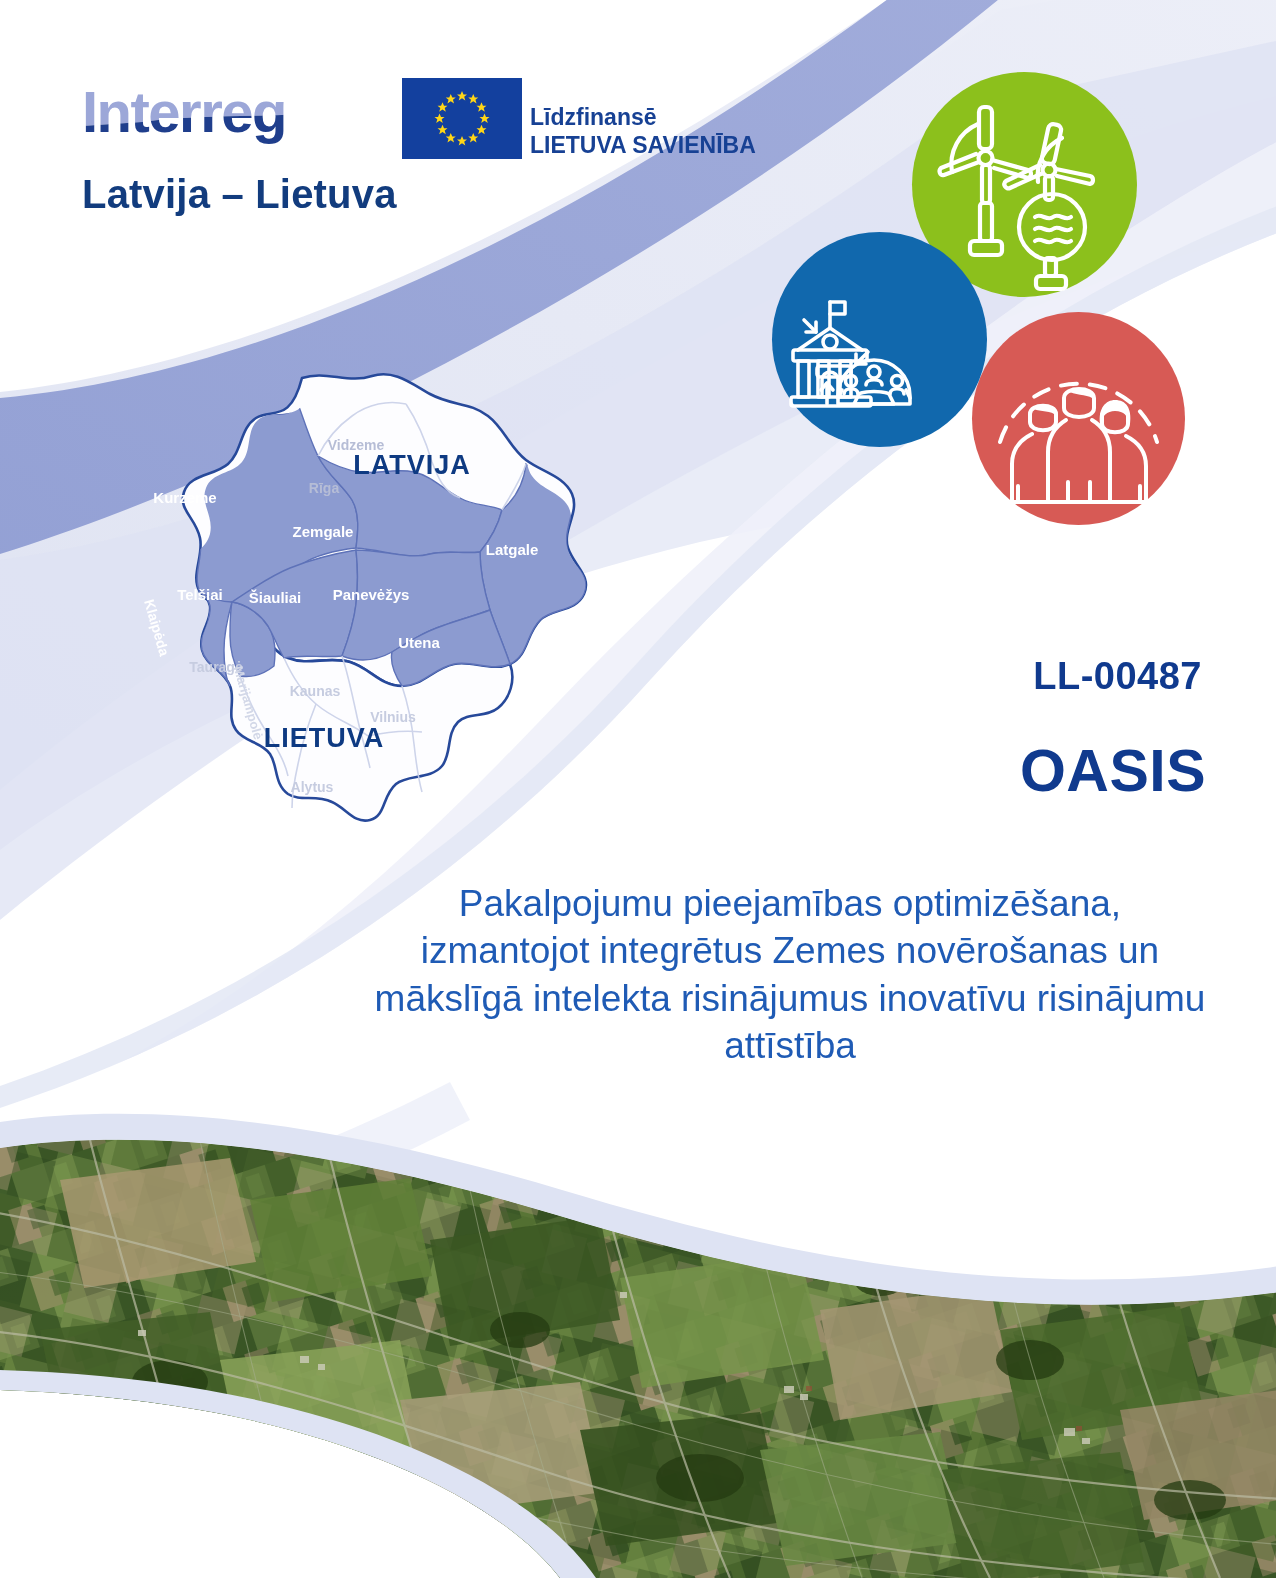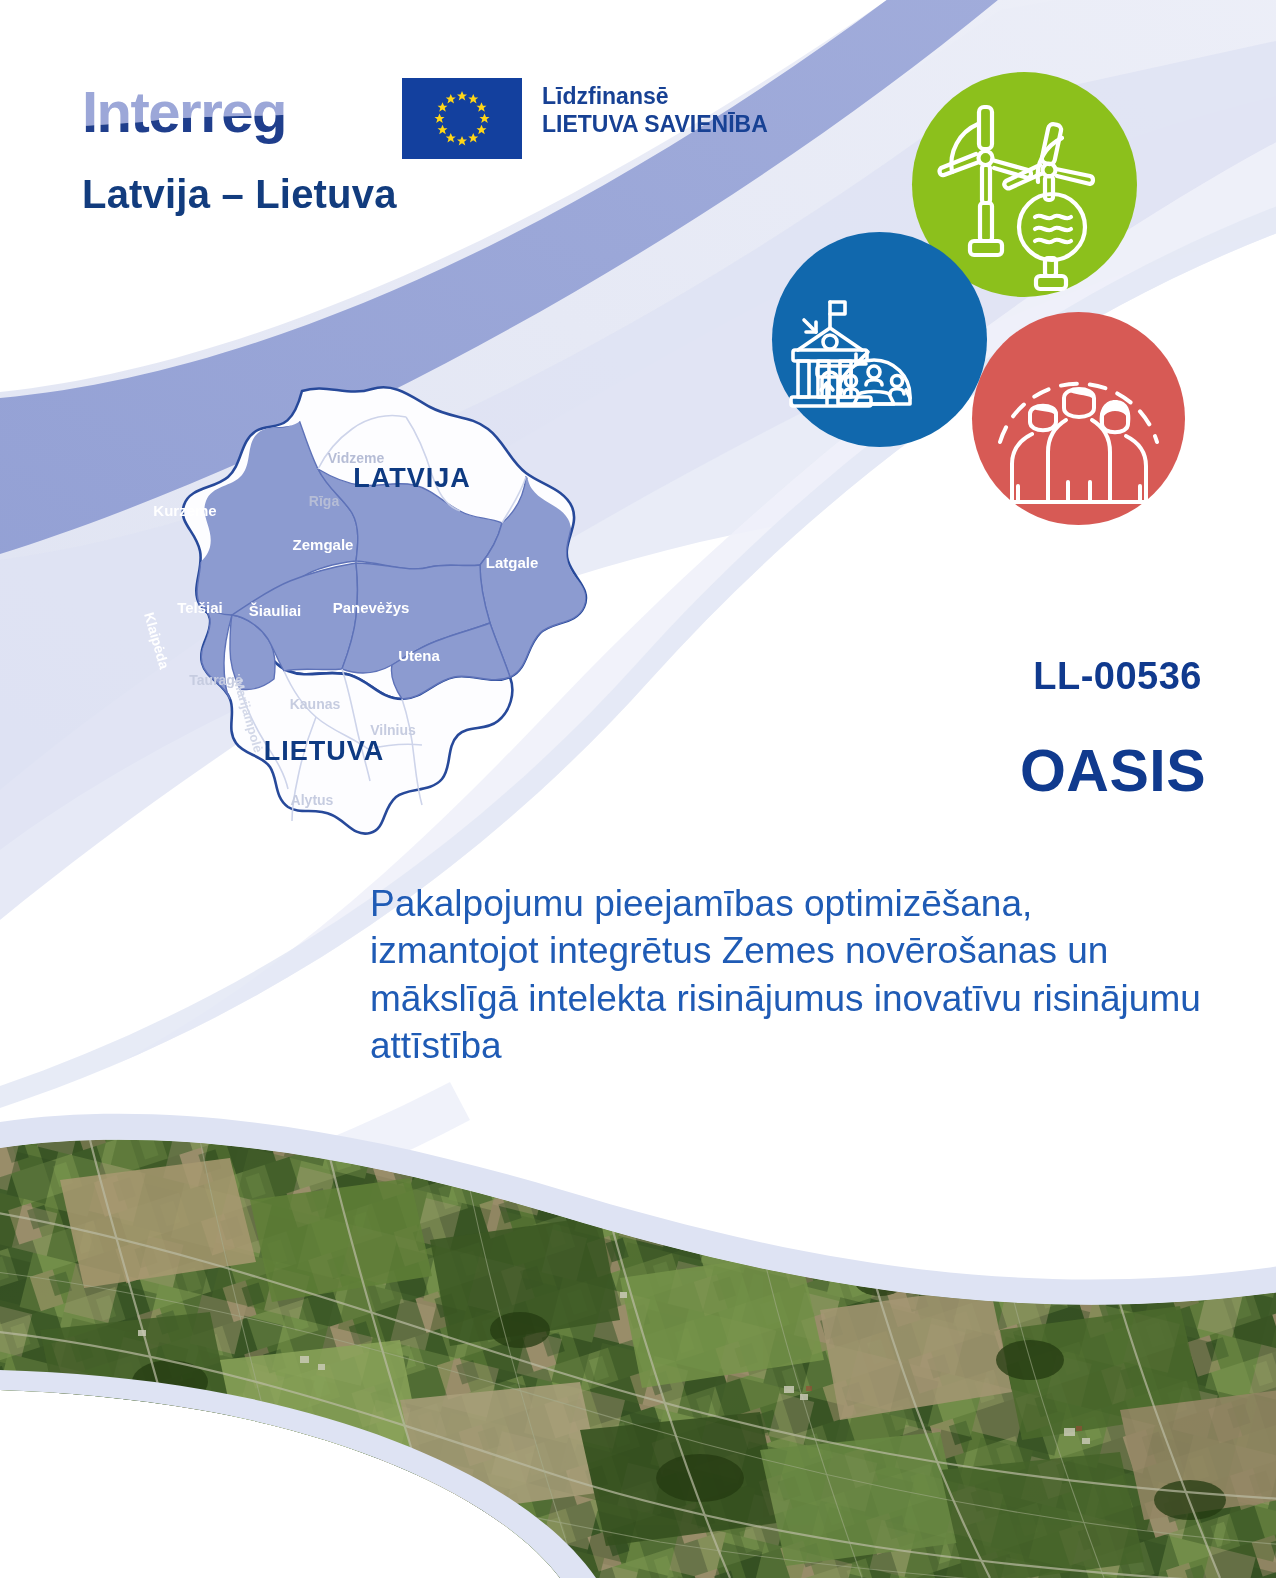--- a/index.html
+++ b/index.html
@@ -30,7 +30,7 @@
   
   .eu-block {
     position:absolute; left:402px; top:78px; z-index:5;
-    display:flex; align-items:flex-start; gap:20px;
+    display:flex; align-items:flex-end; gap:8px;
   }
   .eu-flag { width:120px; height:81px; display:block; }
   .eu-text { padding-top:4px; }

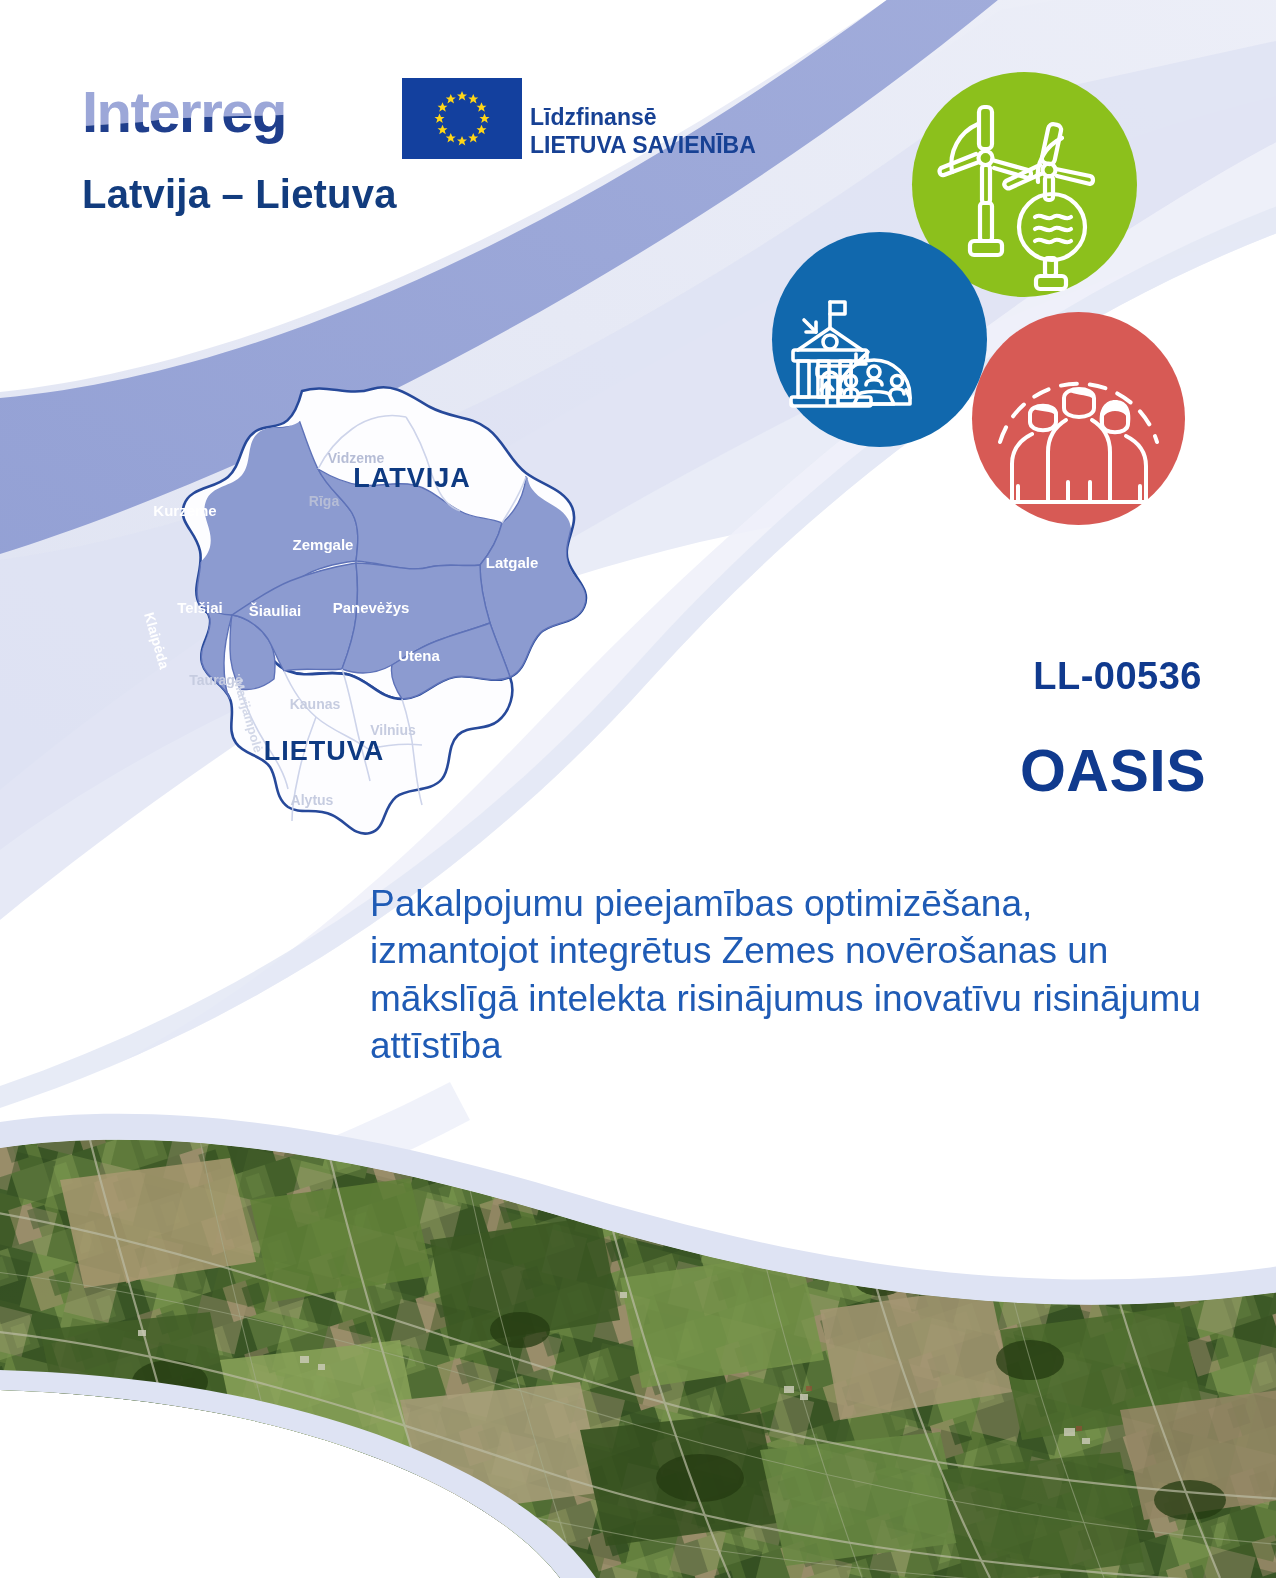--- a/index.html
+++ b/index.html
@@ -47,7 +47,7 @@
   #circle-people { left:972px; top:312px; width:213px; height:213px; background:#D75A55; z-index:6; }
 
   
-  #region-map { position:absolute; left:112px; top:377px; width:482px; height:465px; z-index:4; }
+  #region-map { position:absolute; left:112px; top:364px; width:482px; height:465px; z-index:4; }
   #region-map svg { width:100%; height:100%; display:block; }
 
   

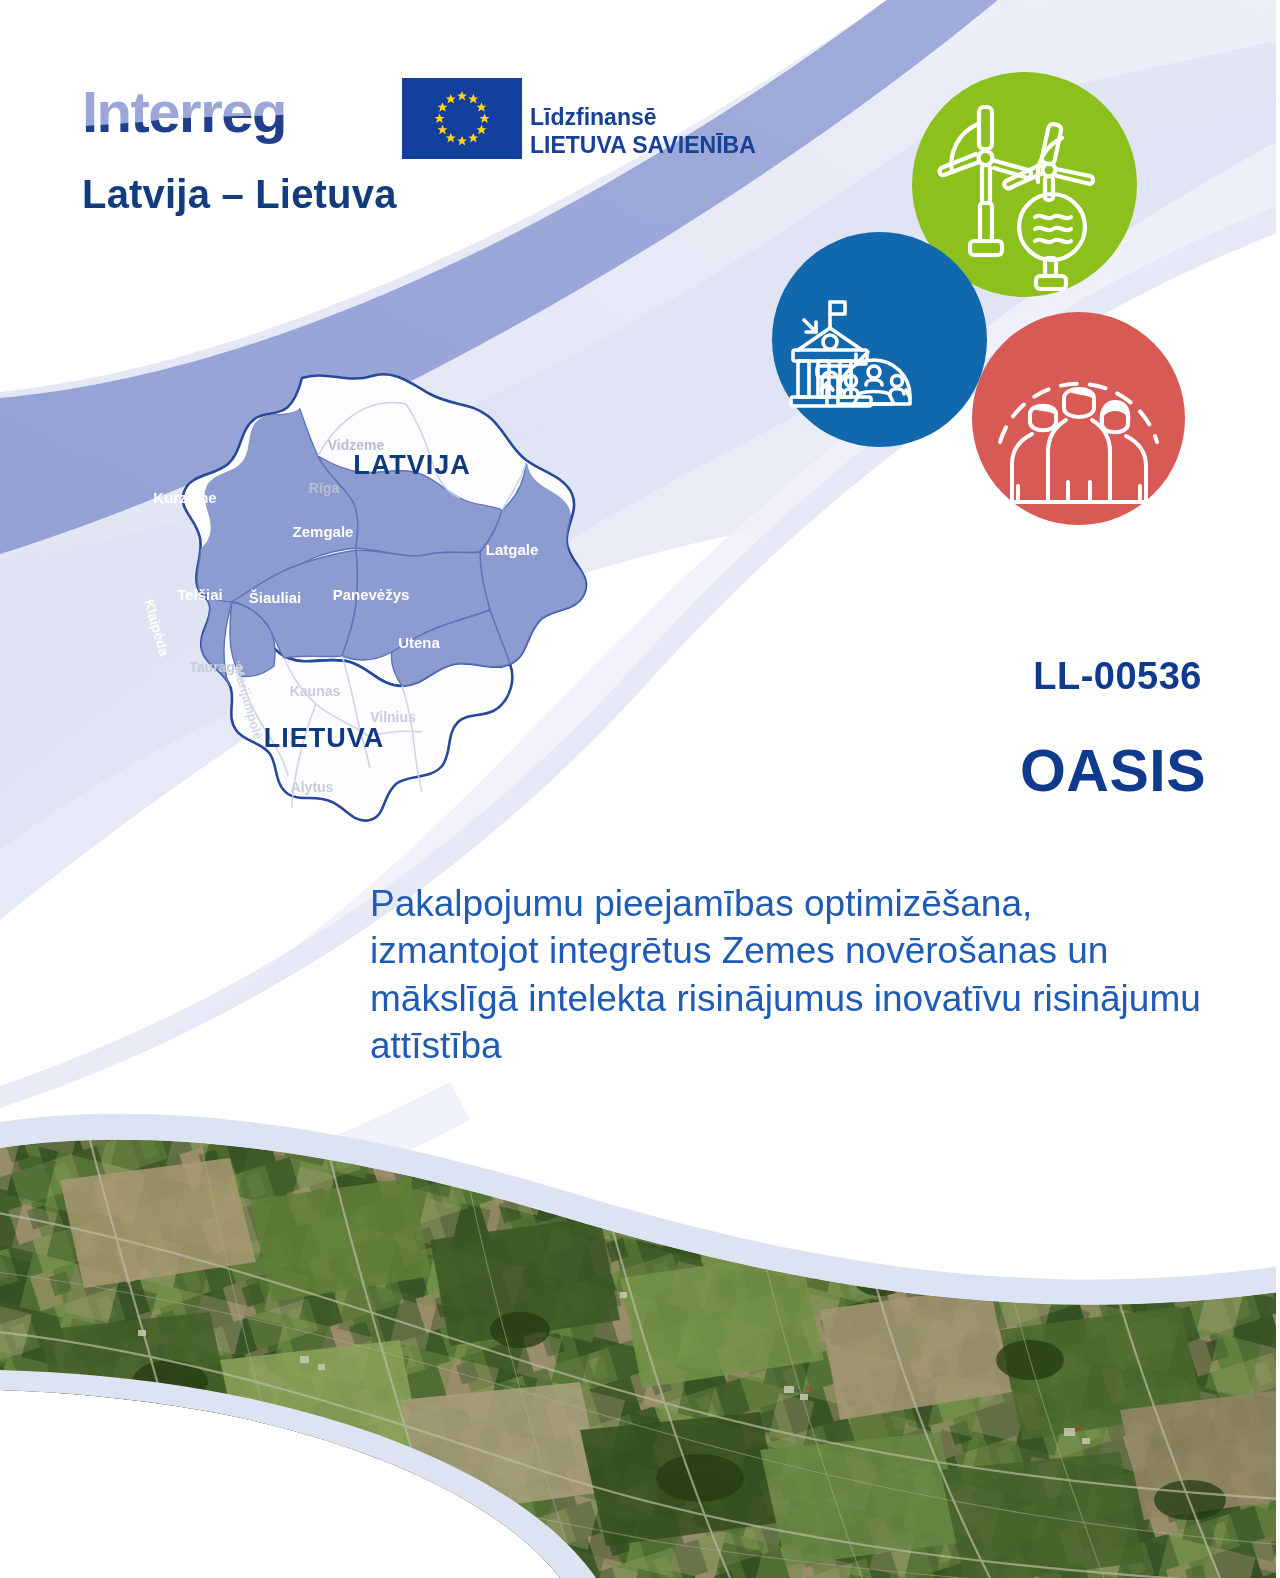--- a/index.html
+++ b/index.html
@@ -562,7 +562,7 @@
     </svg>
   </div>
 
-  <div class="proj-code">LL-00536</div>
+  <div class="proj-code">LL-00487</div>
   <div class="proj-title">OASIS</div>
   <div class="proj-desc">Pakalpojumu pieejamības optimizēšana, izmantojot integrētus Zemes novērošanas un mākslīgā intelekta risinājumus inovatīvu risinājumu attīstība</div>
 

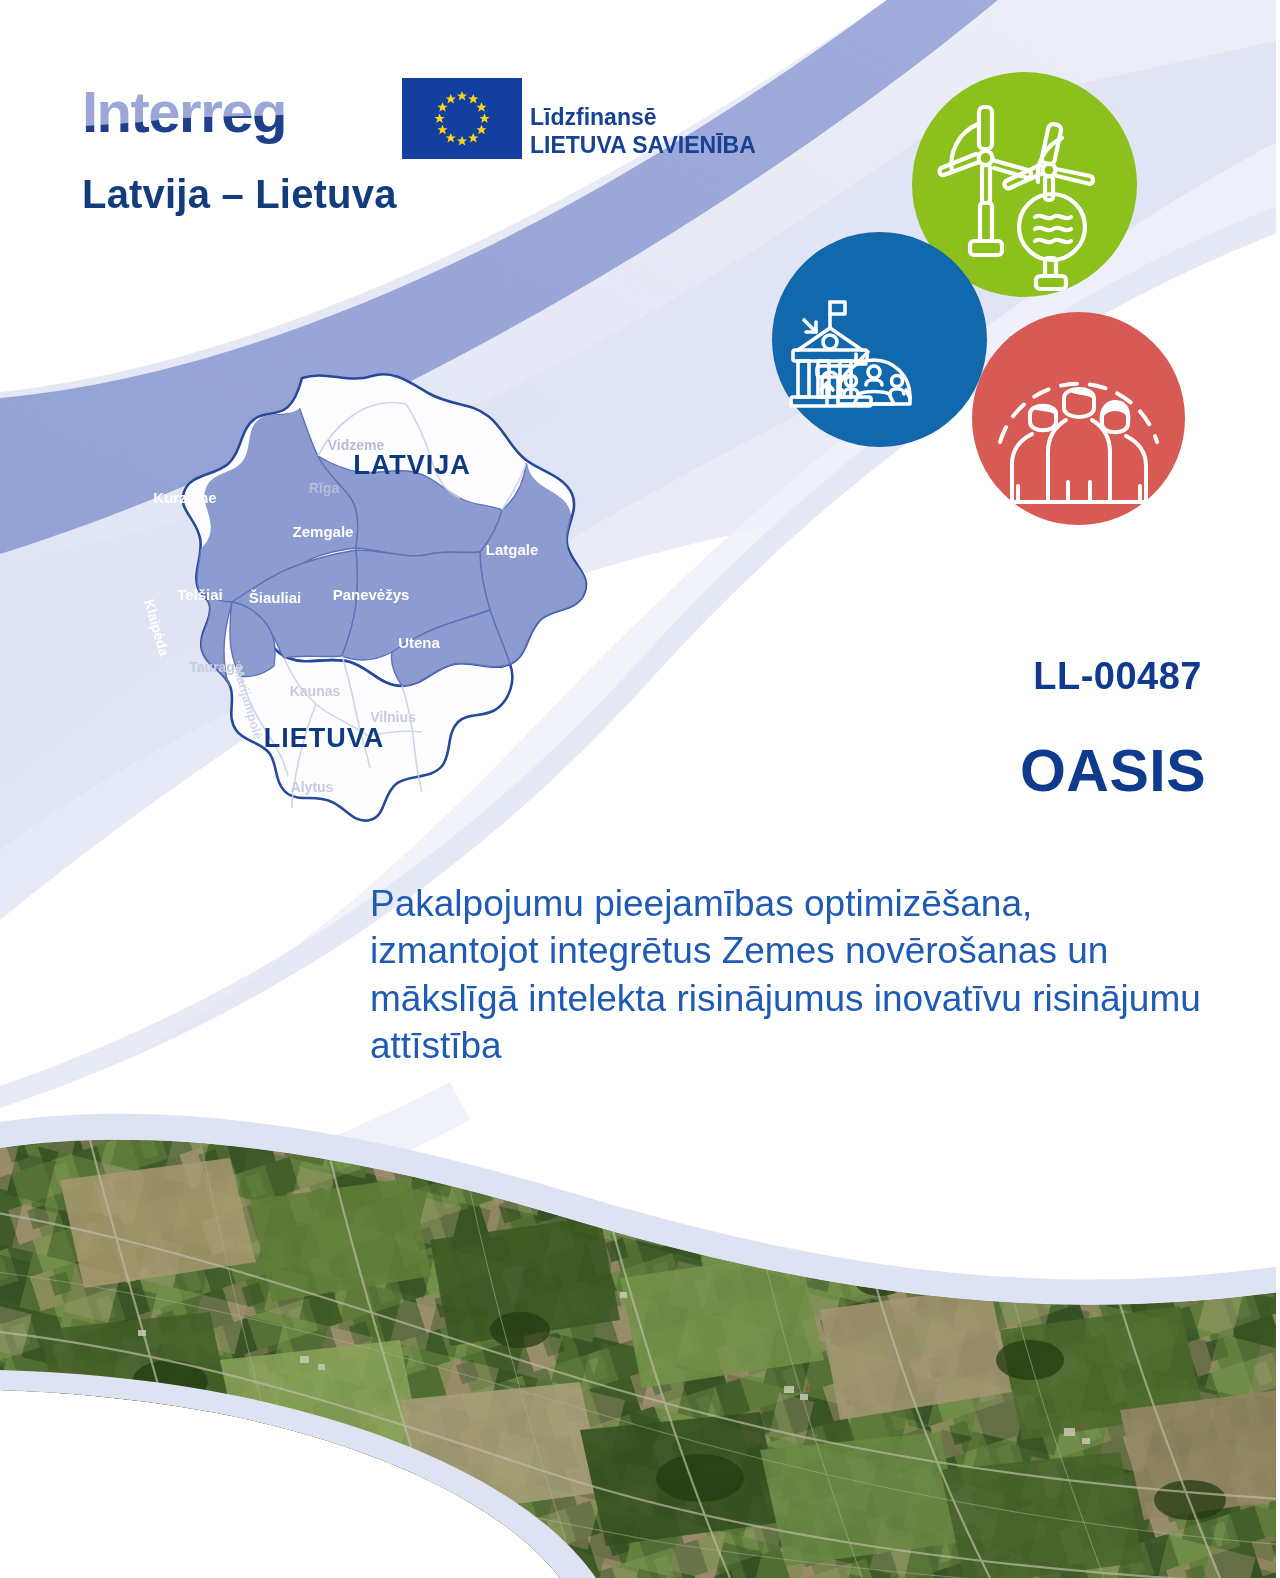--- a/index.html
+++ b/index.html
@@ -63,7 +63,7 @@
   }
   .proj-desc {
     position:absolute; right:66px; top:880px; width:840px; z-index:9;
-    font-size:37px; color:#1F5BB5; text-align:left;
+    font-size:37px; color:#1F5BB5; text-align:center;
     line-height:1.28; font-weight:400;
   }
 

